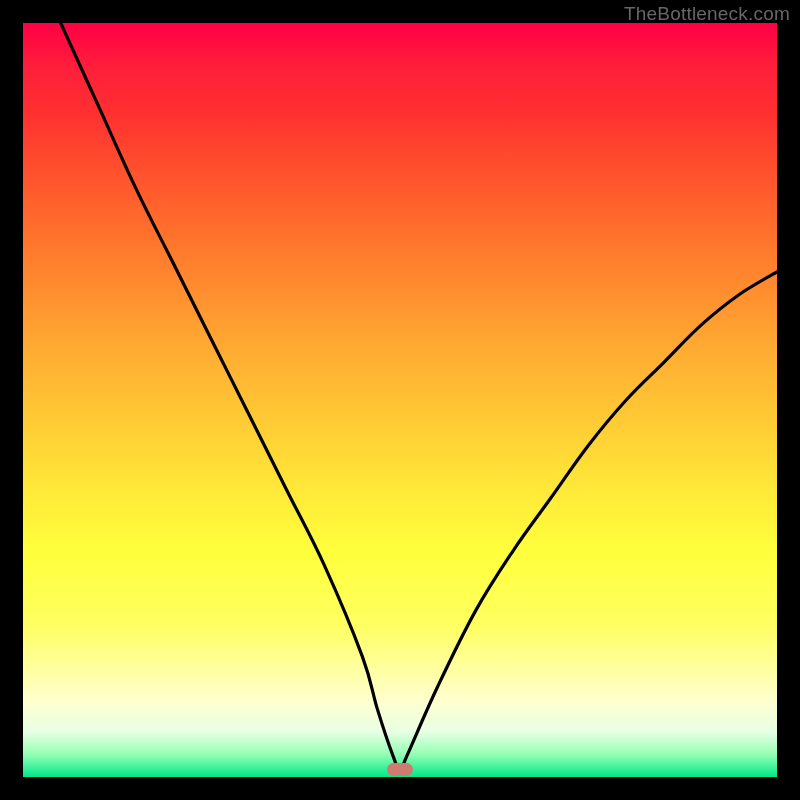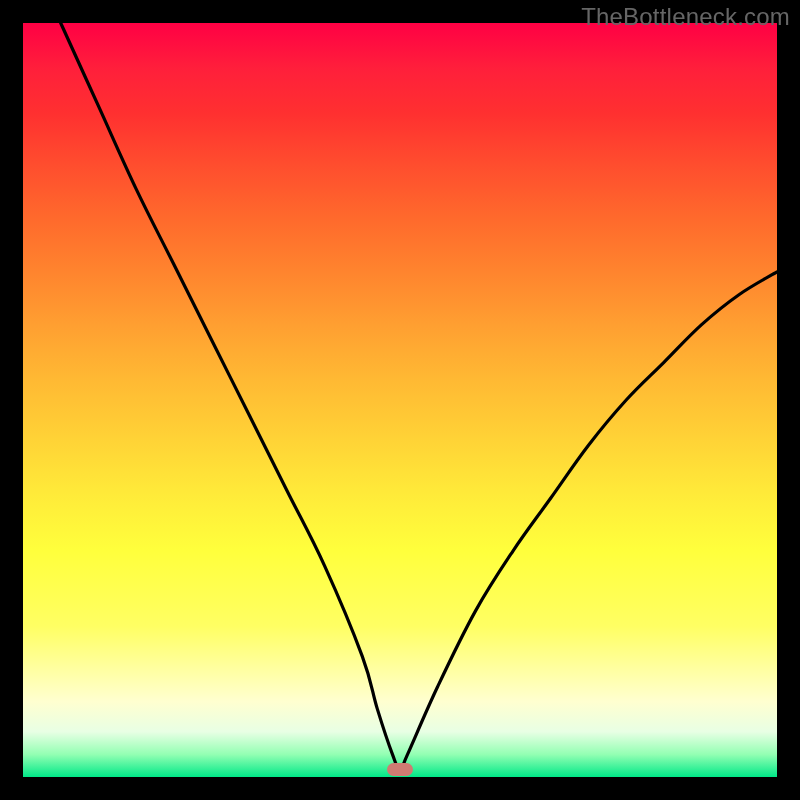--- a/index.html
+++ b/index.html
@@ -47,7 +47,7 @@
     top: 3px;
     right: 10px;
     color: #666666;
-    font-size: 24px;
+    font-size: 19px;
     font-weight: 500;
     letter-spacing: 0.2px;
     user-select: none;

